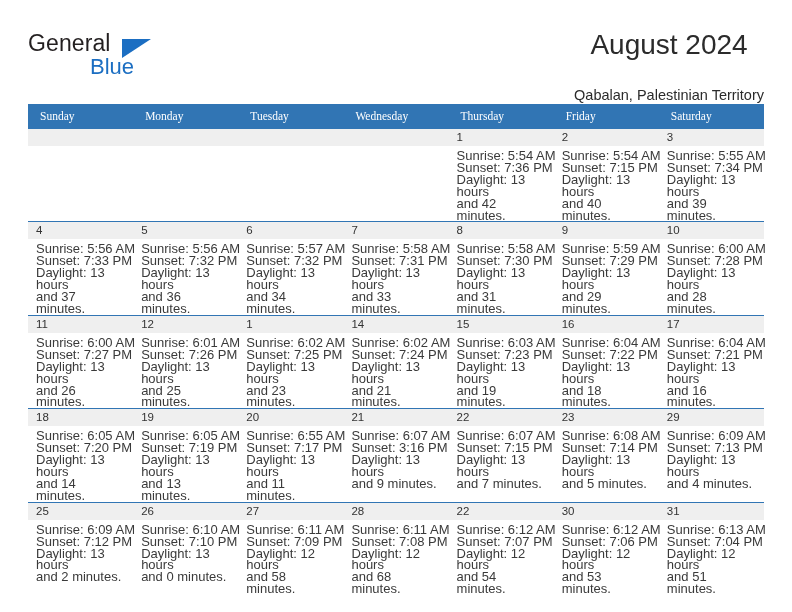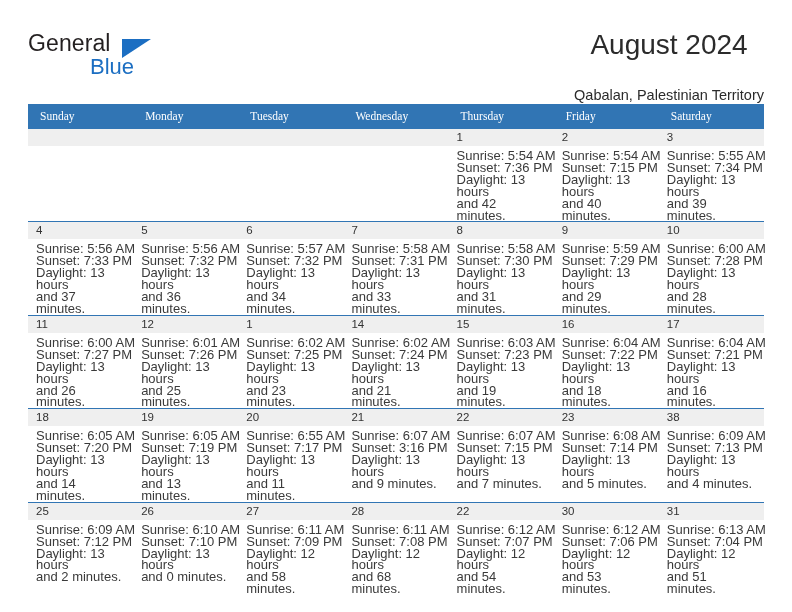--- a/index.html
+++ b/index.html
@@ -407,7 +407,7 @@
             </div>
           </td>
           <td>
-            <div class="daynum-band">38</div>
+            <div class="daynum-band">29</div>
             <div class="cell-body">
               <div>Sunrise: 6:09 AM</div>
               <div>Sunset: 7:13 PM</div>

